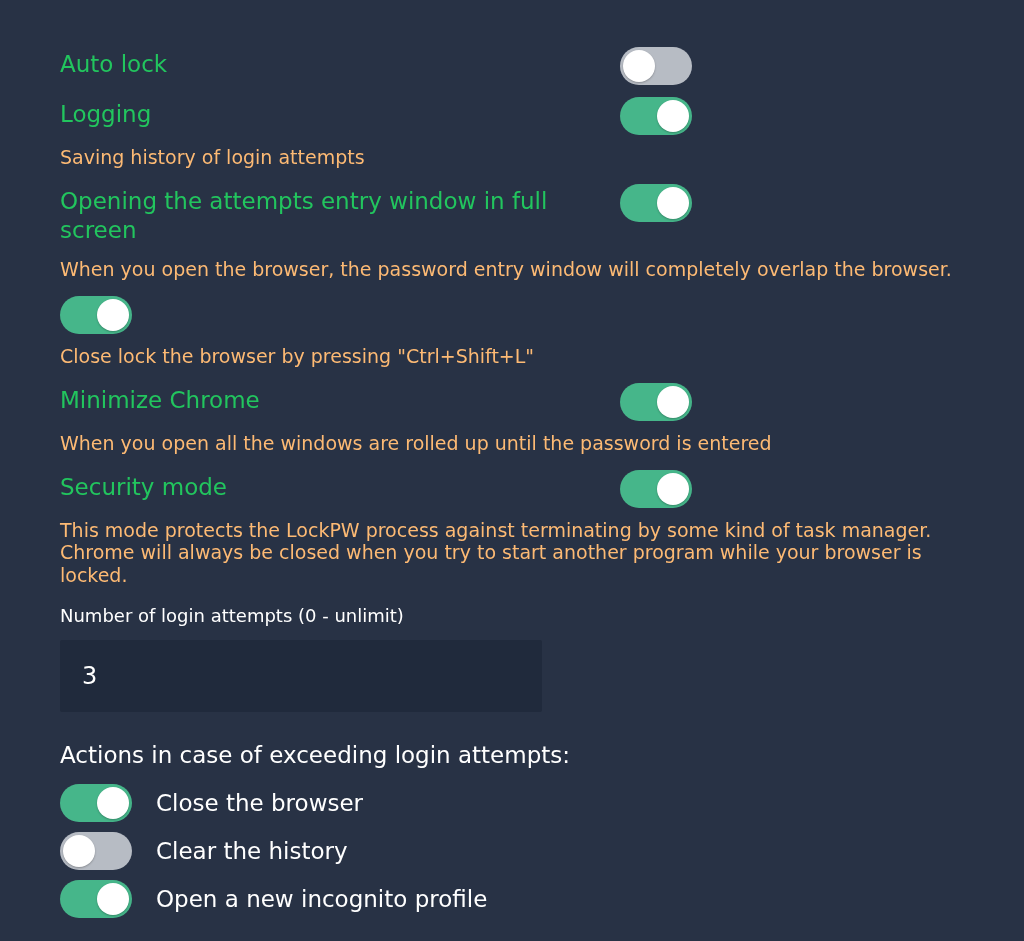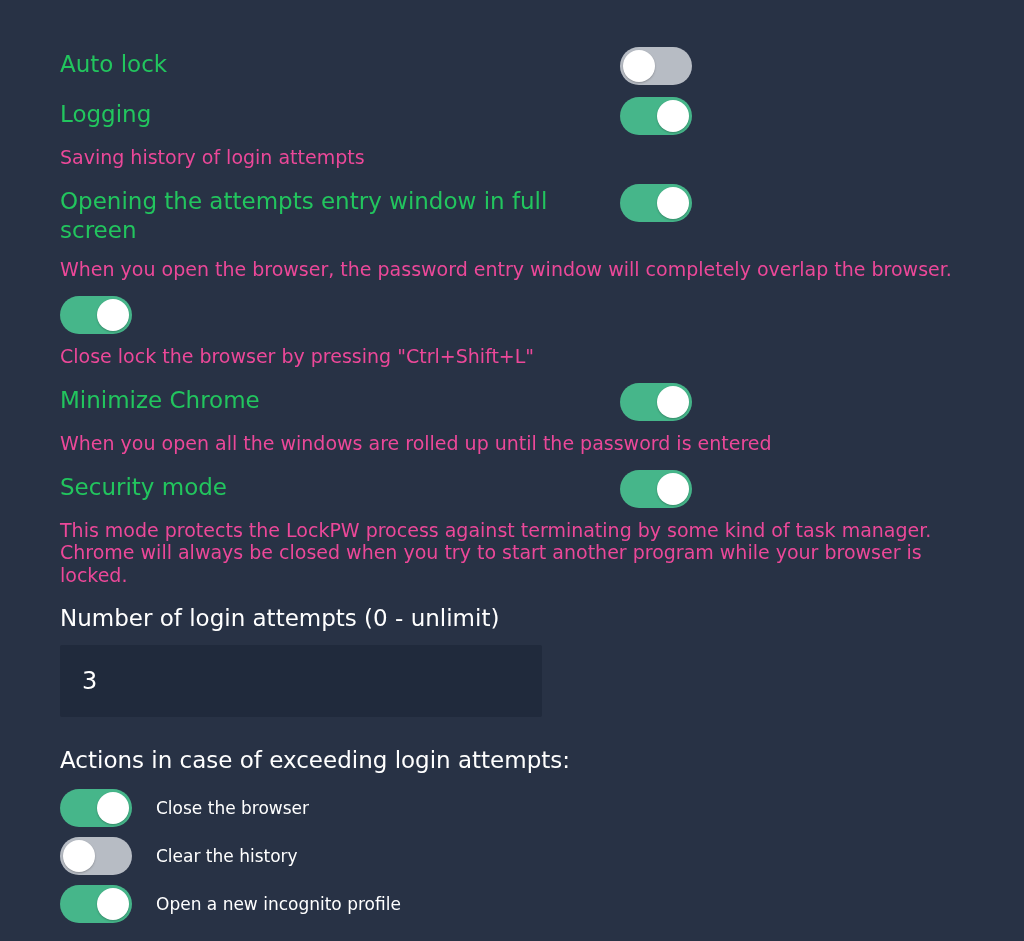--- a/index.html
+++ b/index.html
@@ -16,7 +16,7 @@
       font-size:23px; line-height:1.25; font-weight:400; color:#22c55e;
     }
     .desc {
-      color:#ec4899;
+      color:#fdba74;
       font-size:19px;
       line-height:1.2;
       margin-top:14px;

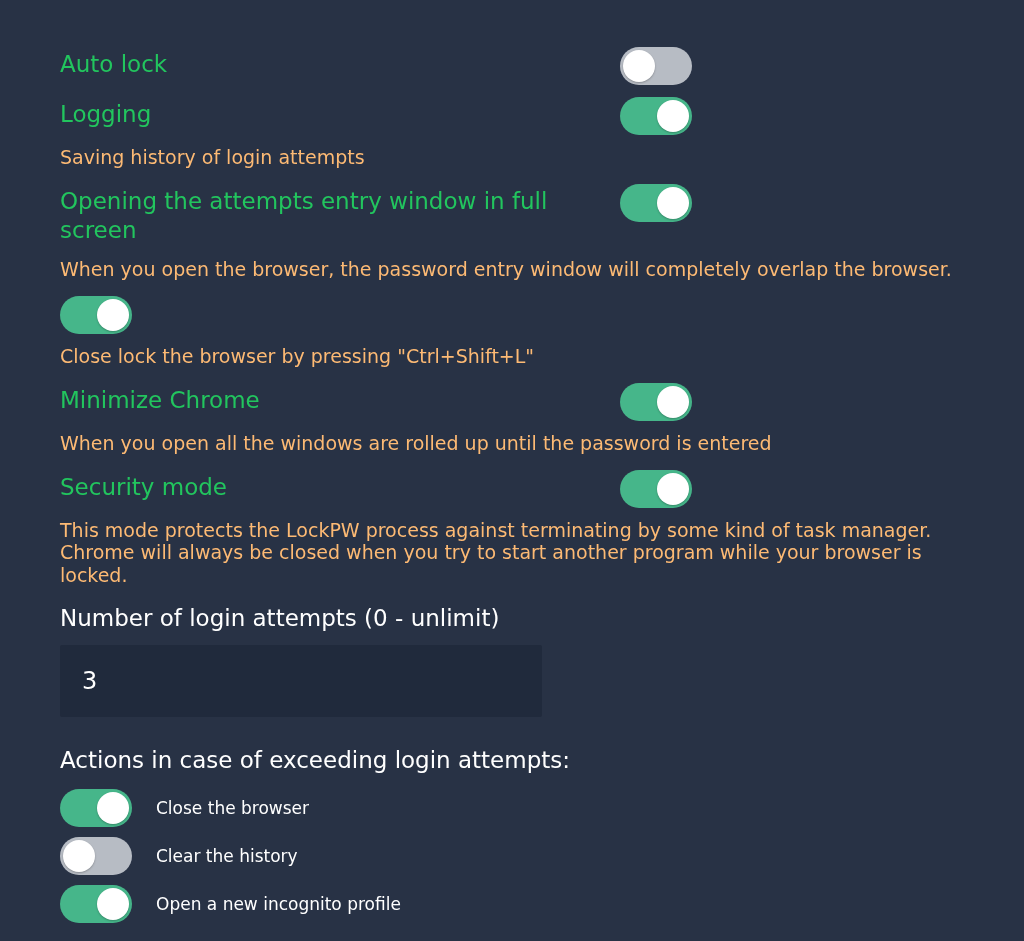--- a/index.html
+++ b/index.html
@@ -42,7 +42,7 @@
 
     .block { margin-bottom:18px; }
 
-    .field-label { font-size:23px; margin-bottom:14px; }
+    .field-label { font-size:18px; margin-bottom:14px; }
     .num-input {
       width:482px; height:72px;
       background:#202a3c;

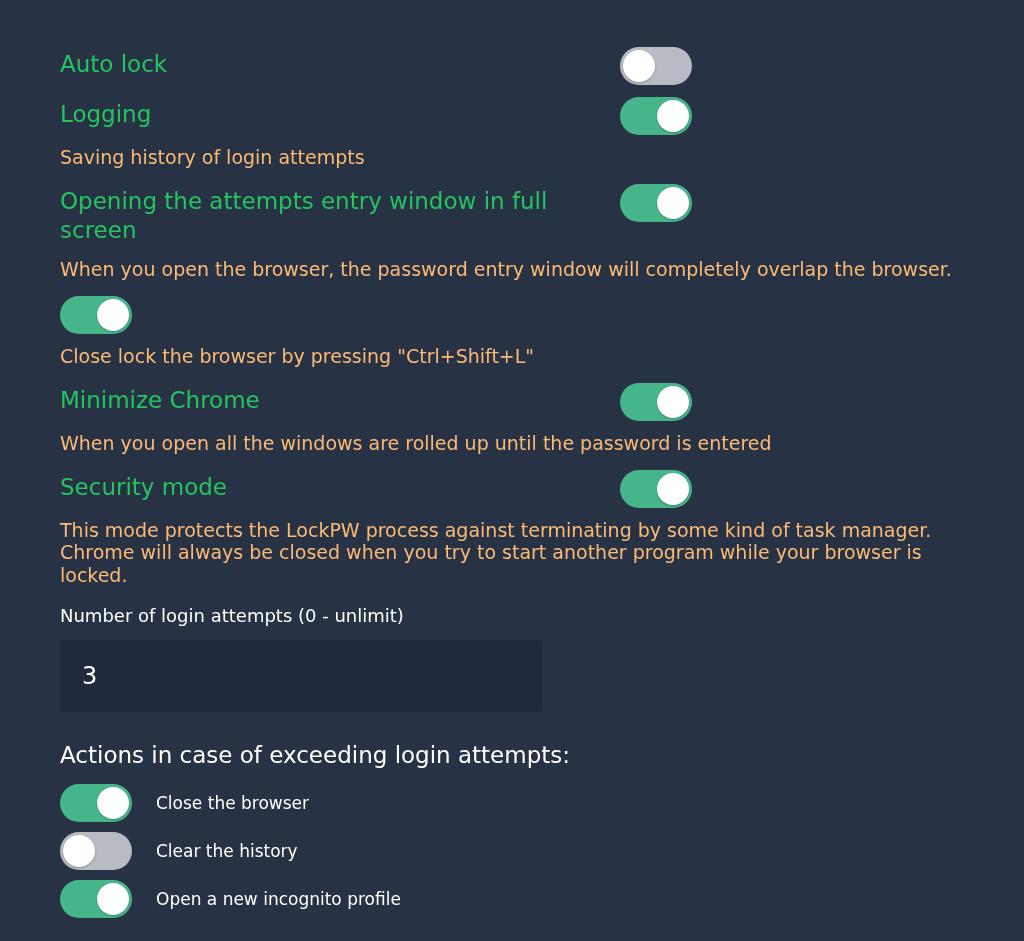--- a/index.html
+++ b/index.html
@@ -56,7 +56,7 @@
     .action-row {
       display:flex; align-items:center; gap:24px; margin-bottom:10px;
     }
-    .action-label { font-size:17px; }
+    .action-label { font-size:23px; }
   </style>
 </head>
 <body>

